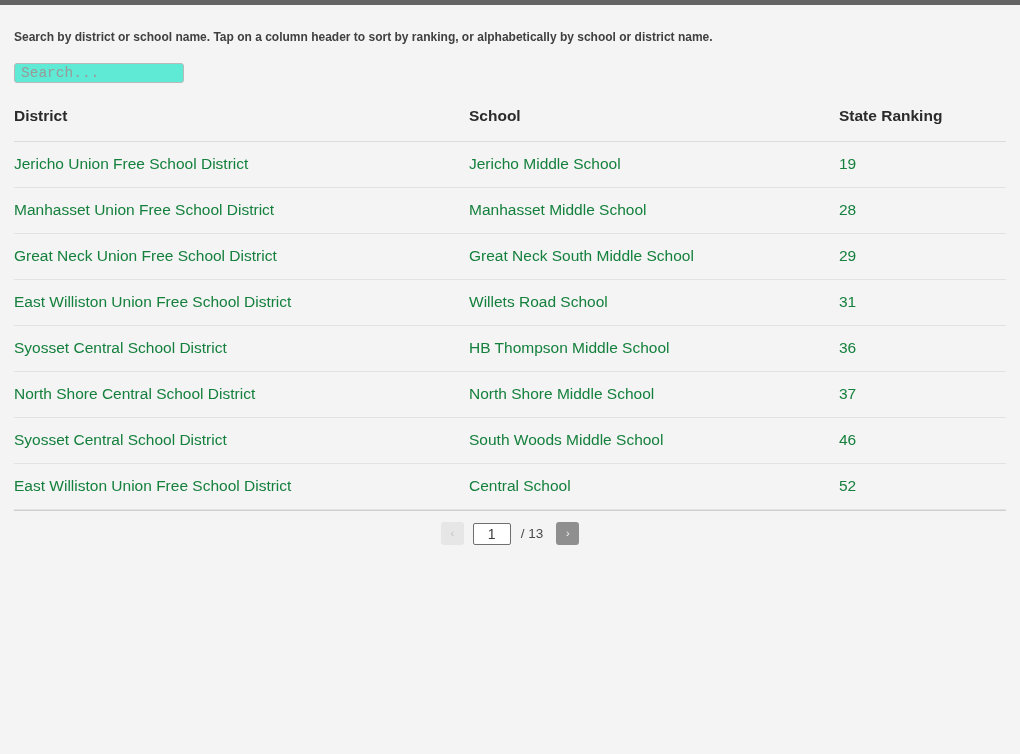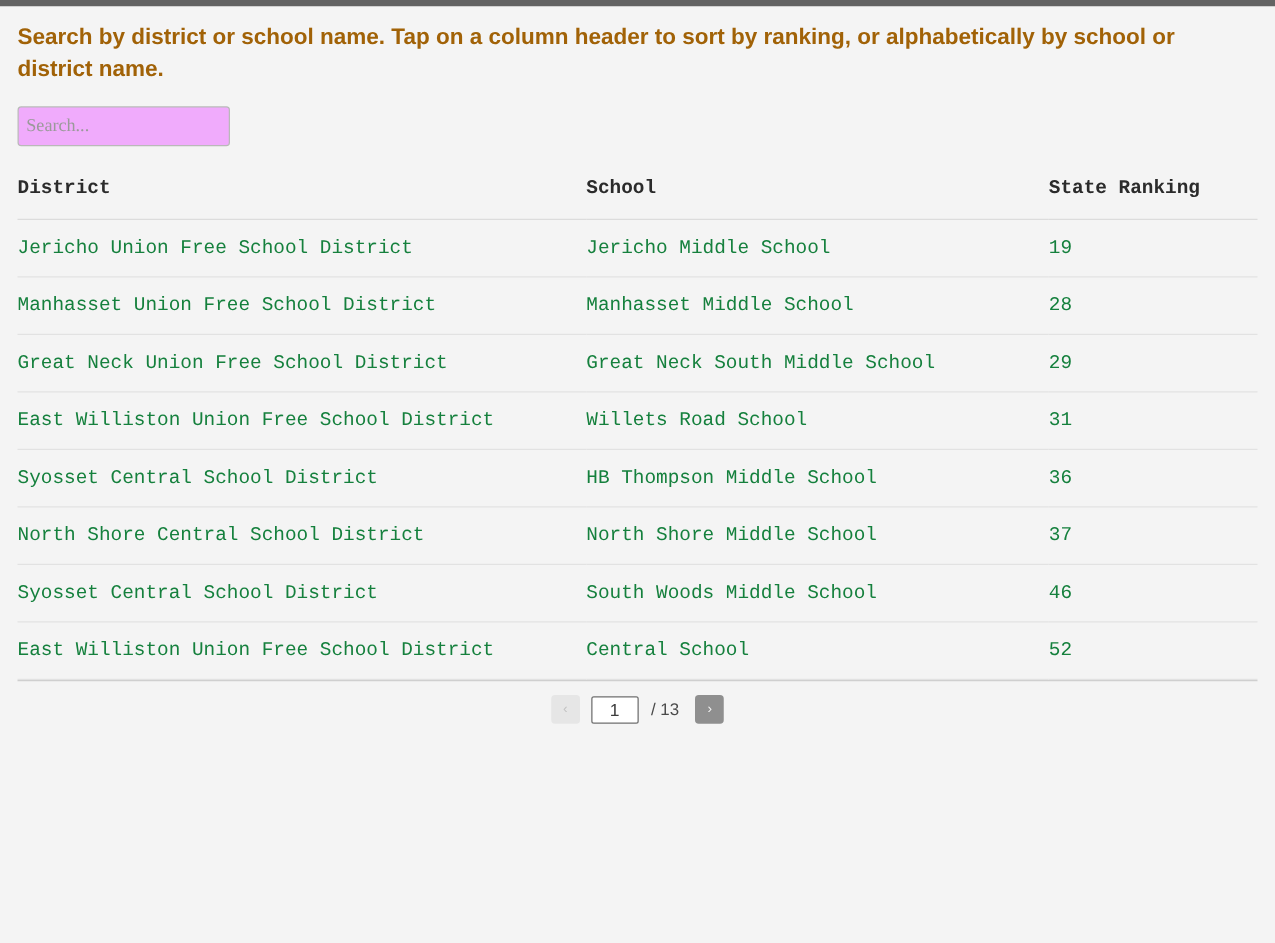--- a/index.html
+++ b/index.html
@@ -32,10 +32,10 @@
     line-height: 1.15;
   }
   .page-subtitle {
-    font-size: 18px;
+    font-size: 12px;
     font-weight: bold;
-    color: #a16207;
-    margin: 12px 0 0 0;
+    color: #404040;
+    margin: 24px 0 0 0;
     line-height: 1.42;
     max-width: 990px;
   }

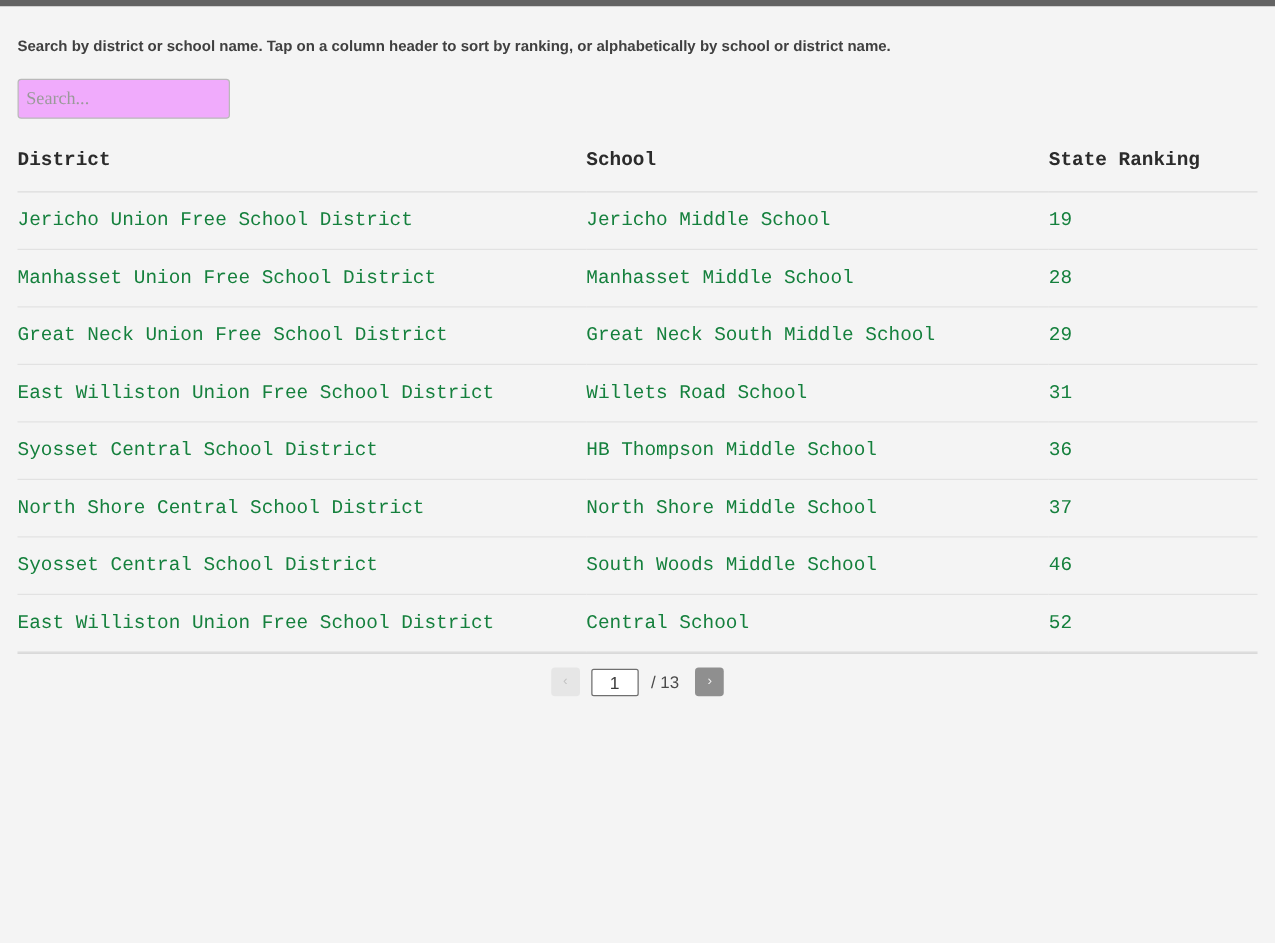--- a/index.html
+++ b/index.html
@@ -44,13 +44,13 @@
   }
   .search-input {
     width: 170px;
-    height: 32px;
+    height: 20px;
     box-sizing: border-box;
     padding: 2px 6px;
     font-size: 14.5px;
-    font-family: Liberation Serif, serif;
+    font-family: Liberation Mono, monospace;
     color: #4a4a4a;
-    background: #f0abfc;
+    background: #5eead4;
     border: 1px solid #b9b9b9;
     border-radius: 3px;
     outline: none;

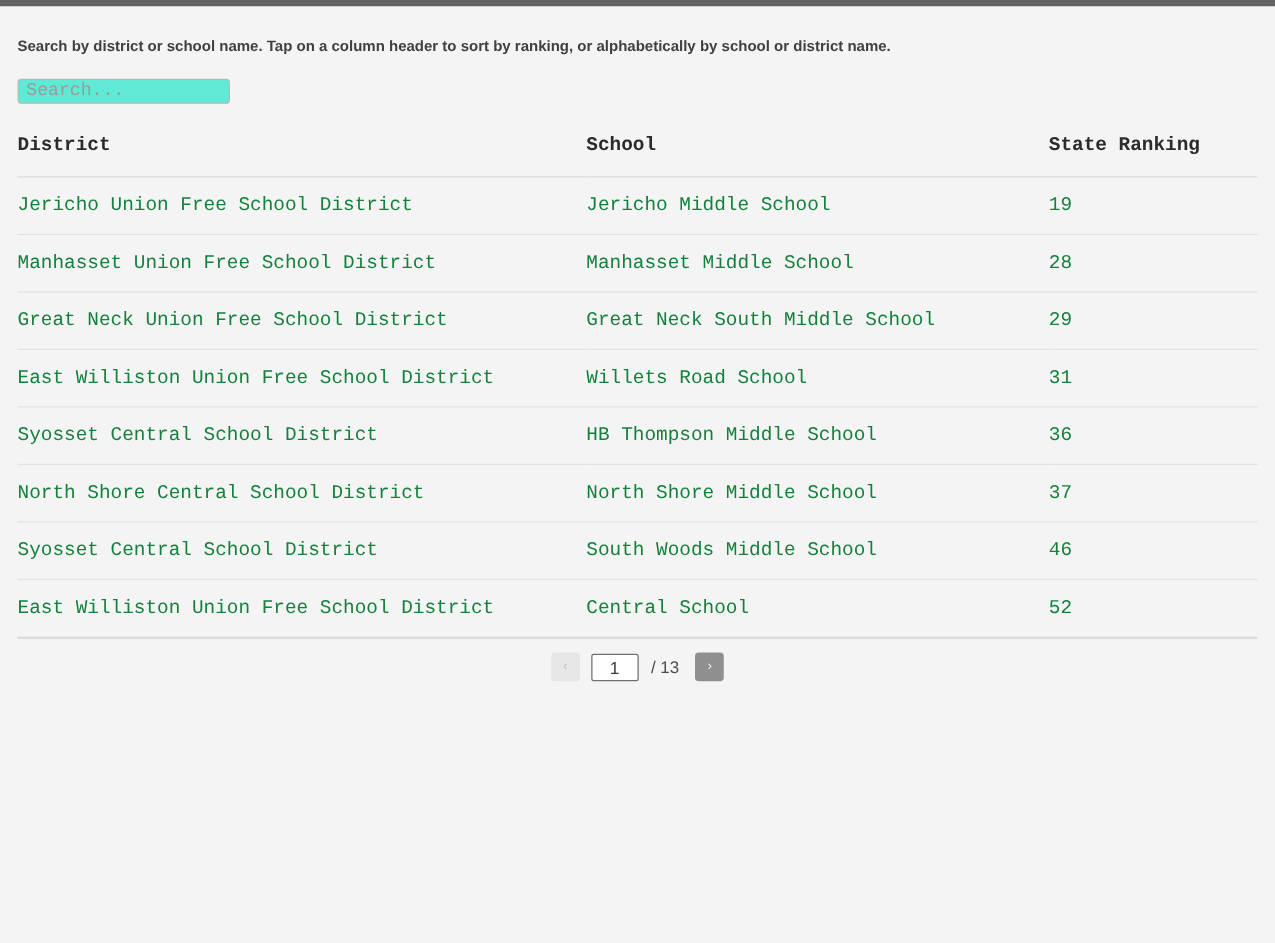--- a/index.html
+++ b/index.html
@@ -65,7 +65,6 @@
     width: 992px;
     border-collapse: collapse;
     table-layout: fixed;
-    font-family: Liberation Mono, monospace;
   }
   table.rankings th {
     text-align: left;

